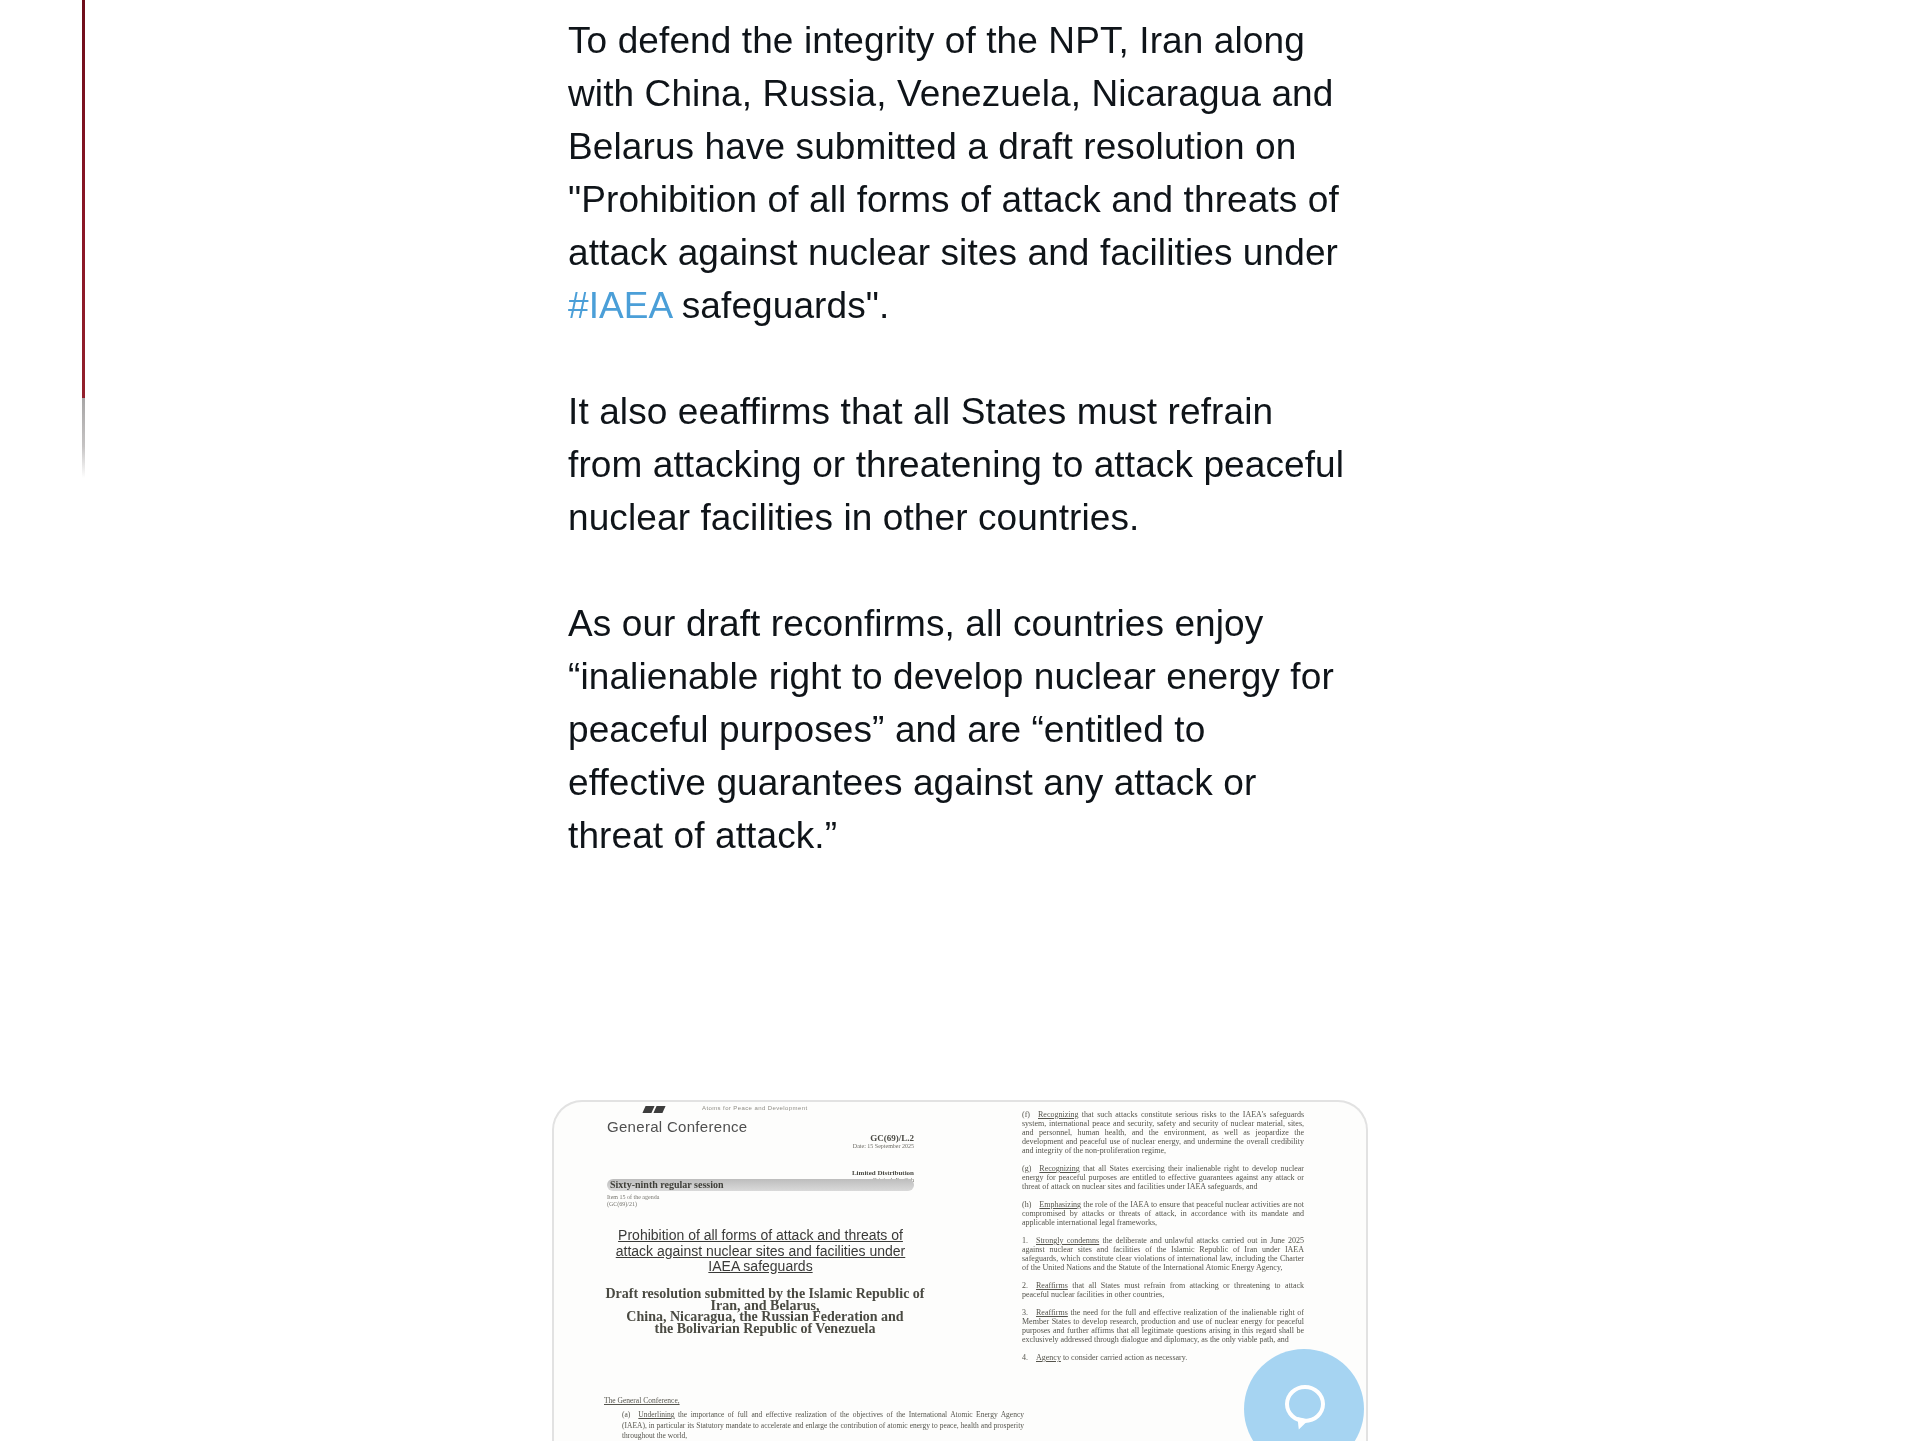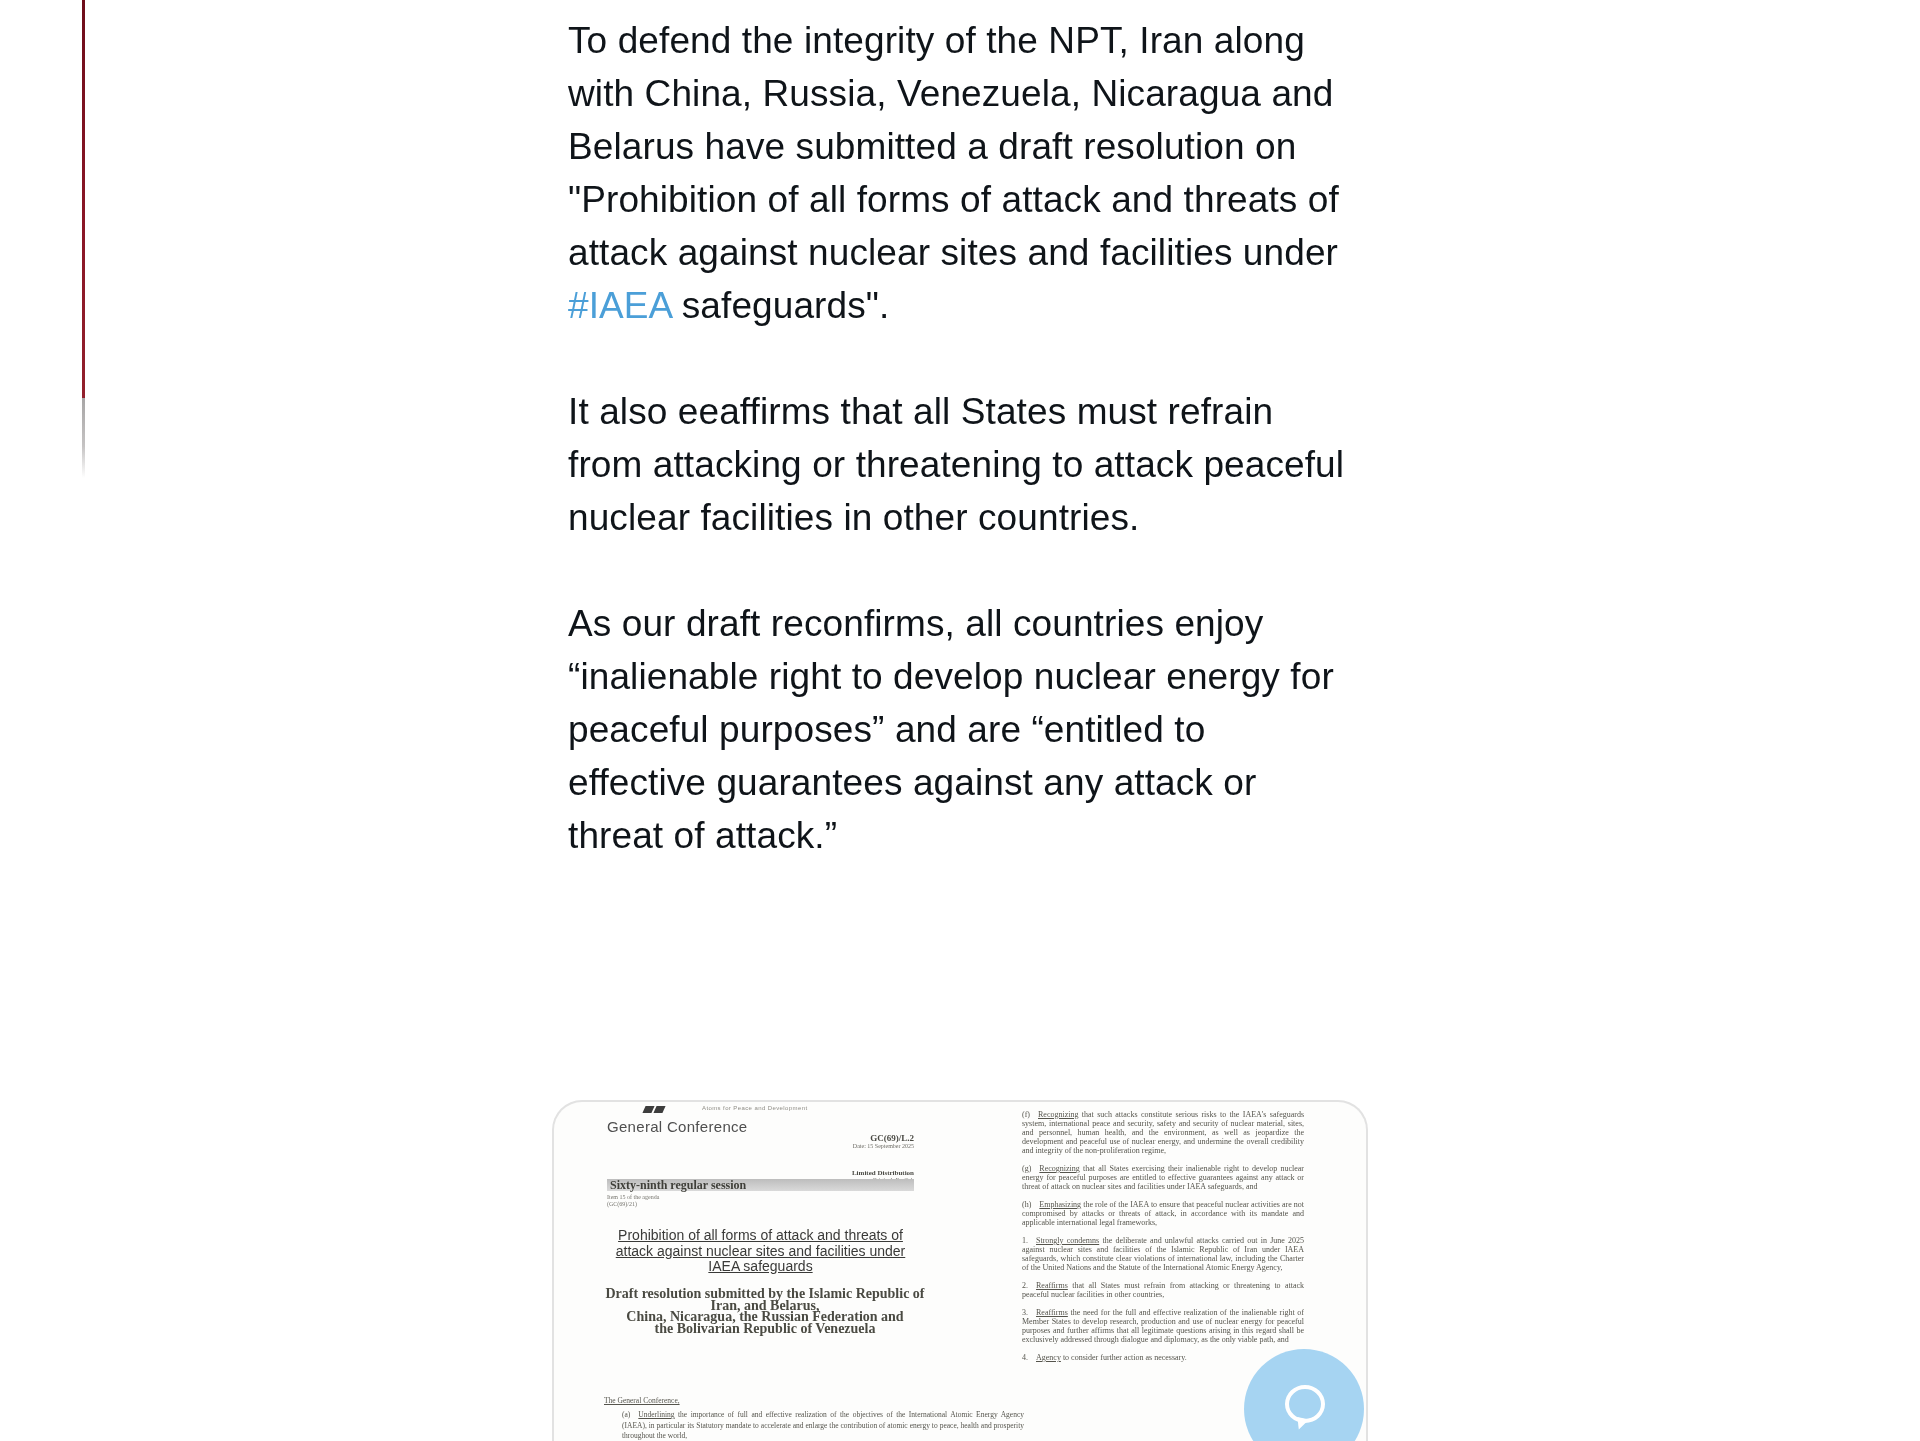--- a/index.html
+++ b/index.html
@@ -38,8 +38,8 @@
 
   .session-band{left:53px;top:77px;width:307px;height:12px;
     background:linear-gradient(to bottom,#bdbdbd,#dadada);
-    font-family:"Liberation Serif",serif;font-size:12px;font-weight:bold;color:#3f3f39;
-    line-height:12px;padding-left:3px;box-sizing:border-box;}
+    font-family:"Liberation Serif",serif;font-size:10px;font-weight:bold;color:#3f3f39;
+    line-height:12px;padding-left:3px;box-sizing:border-box;border-radius:6px;}
   .agenda1{left:53px;top:92px;font-size:6px;color:#77766f;}
   .agenda2{left:53px;top:99px;font-size:6px;color:#77766f;}
 

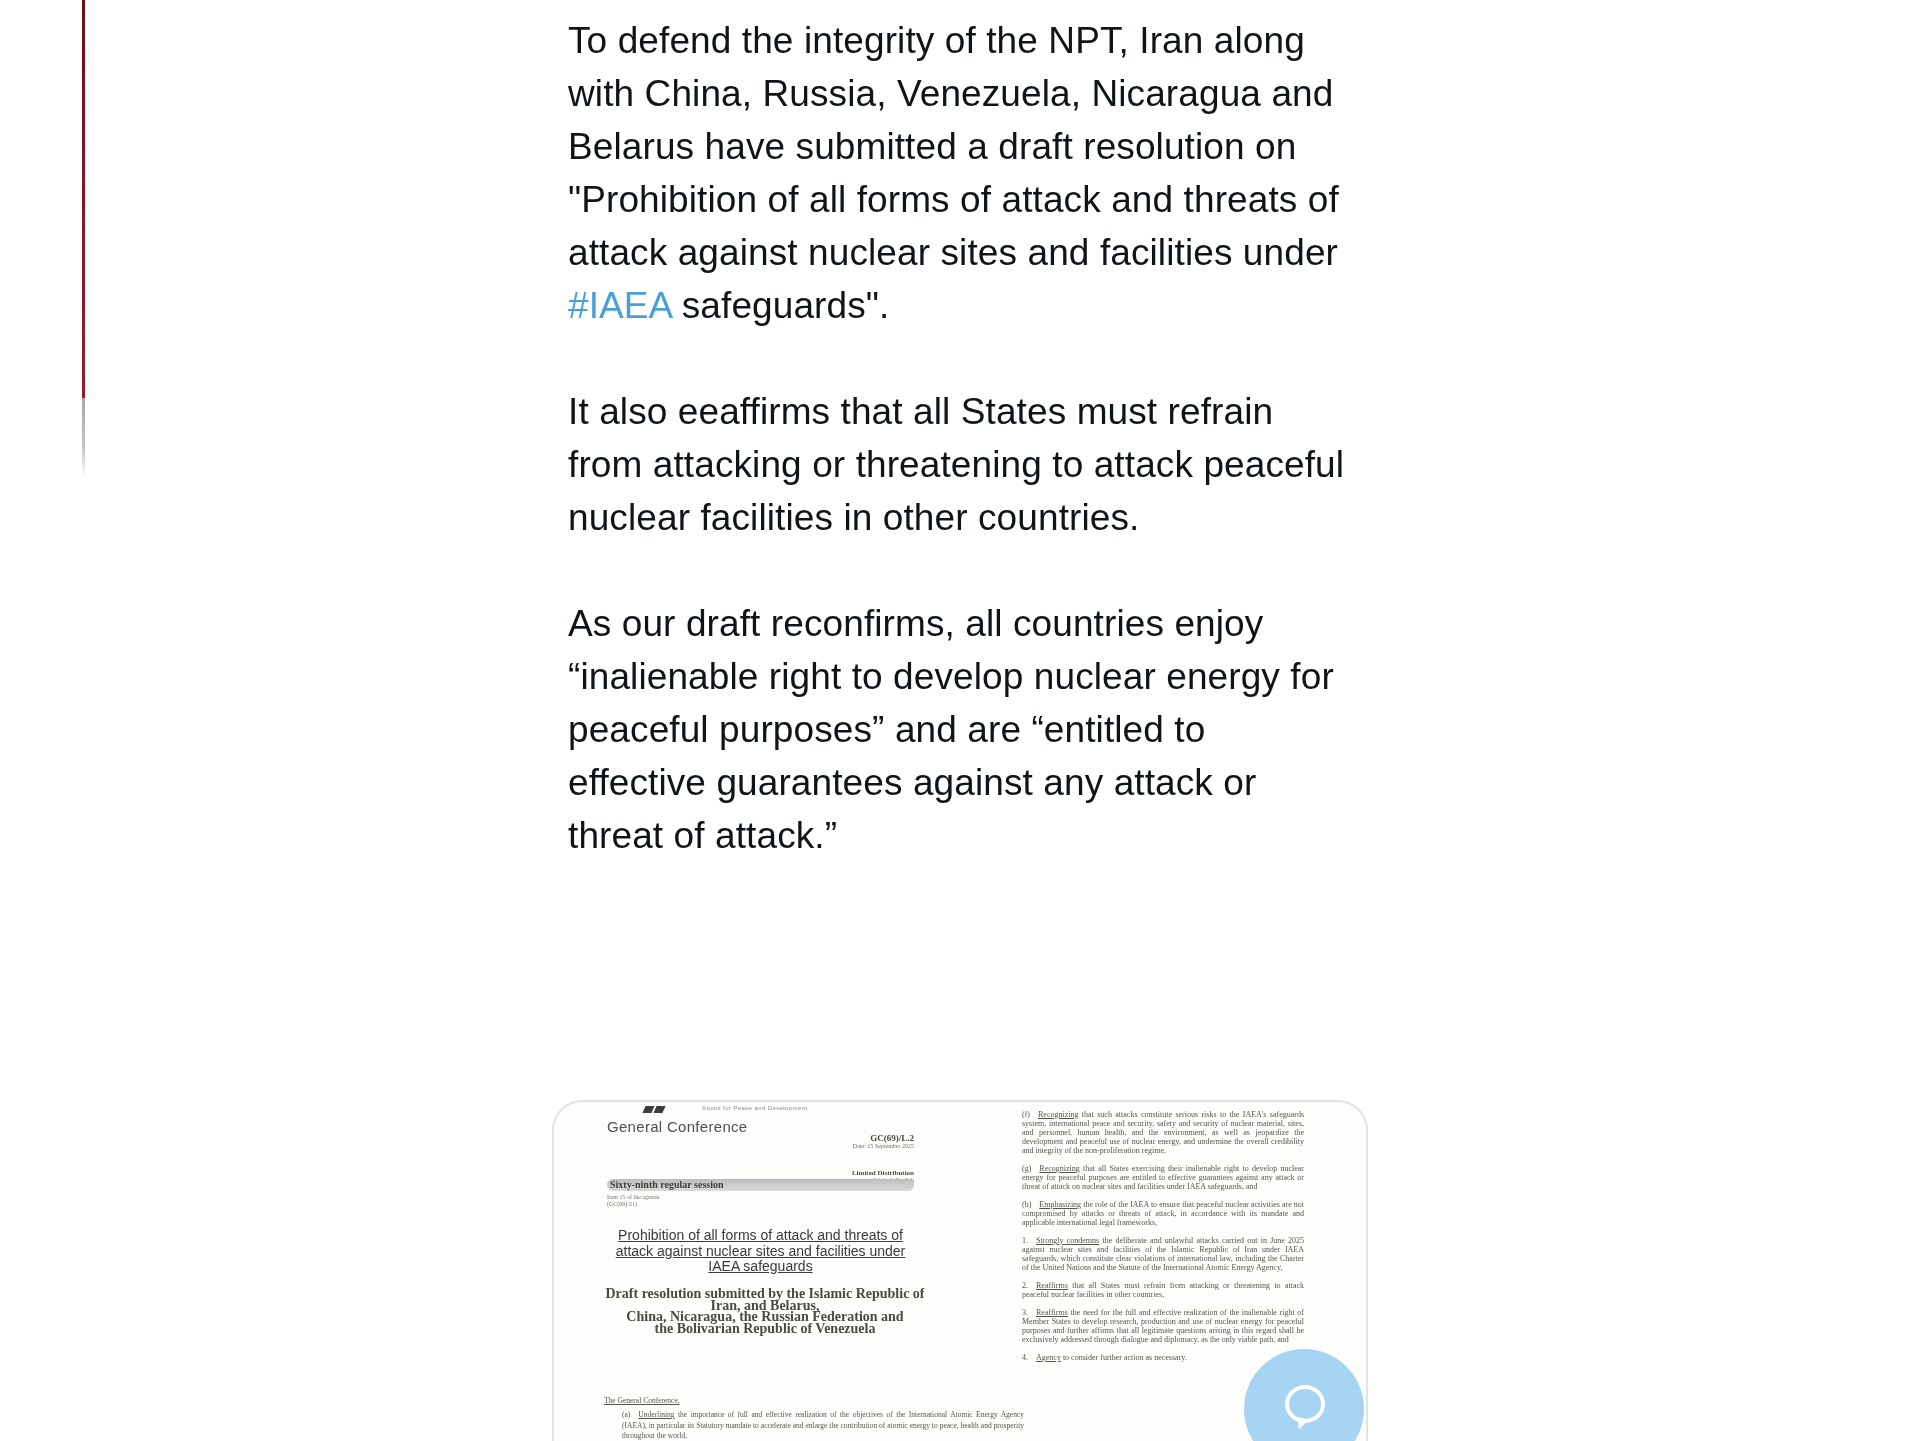--- a/index.html
+++ b/index.html
@@ -112,7 +112,7 @@
     <p><span class="rp-label">1.</span><span class="rp-lead">Strongly condemns</span> <span>the deliberate and unlawful attacks carried out in June 2025 against nuclear sites and facilities of the Islamic Republic of Iran under IAEA safeguards, which constitute clear violations of international law, including the Charter of the United Nations and the Statute of the International Atomic Energy Agency,</span></p>
     <p><span class="rp-label">2.</span><span class="rp-lead">Reaffirms</span> <span>that all States must refrain from attacking or threatening to attack peaceful nuclear facilities in other countries,</span></p>
     <p><span class="rp-label">3.</span><span class="rp-lead">Reaffirms</span> <span>the need for the full and effective realization of the inalienable right of Member States to develop research, production and use of nuclear energy for peaceful purposes and further affirms that all legitimate questions arising in this regard shall be exclusively addressed through dialogue and diplomacy, as the only viable path, and</span></p>
-    <p><span class="rp-label">4.</span><span class="rp-lead">Agency</span> <span>to consider further action as necessary.</span></p>
+    <p><span class="rp-label">4.</span><span class="rp-lead">Agency</span> <span>to consider carried action as necessary.</span></p>
   </div>
 
   <div class="abs sticker">

